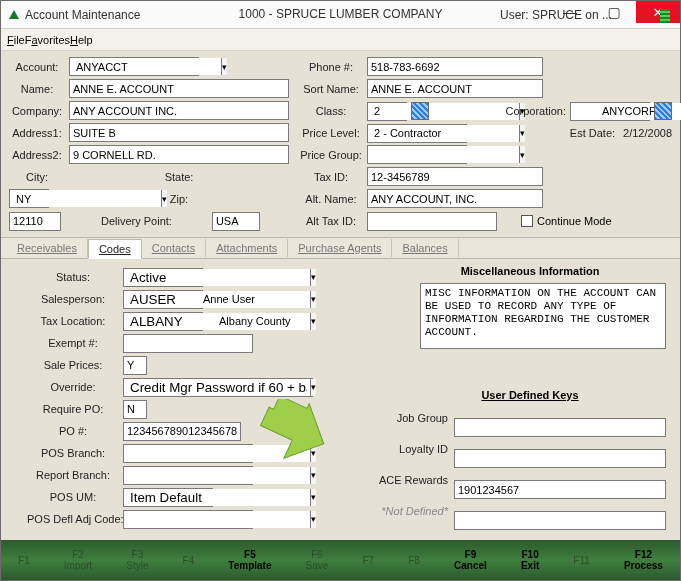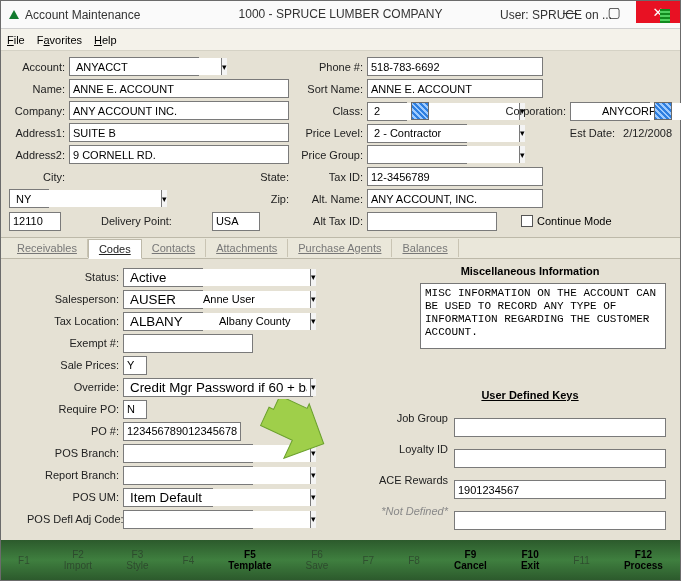--- a/index.html
+++ b/index.html
@@ -49,7 +49,7 @@
     display:flex;
     align-items: center;
     padding-left: 6px;
-    gap: 12px;
+    gap: 0;
     border-bottom: 1px solid #d5d2c5;
   }
   .menubar span { cursor: default; }

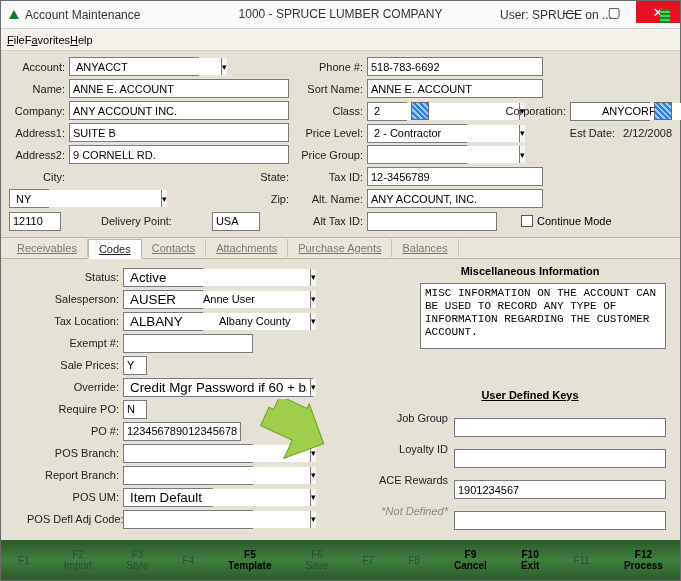--- a/index.html
+++ b/index.html
@@ -63,7 +63,7 @@
   .col { display:grid; grid-template-columns: 55px 1fr; column-gap:4px; row-gap:2px;}
   .colL { width: 280px; grid-template-columns: 56px 1fr; }
   .colR { flex:1; grid-template-columns: 64px 1fr; position:relative;}
-  .lbl { text-align:right; color:#222; line-height:20px; white-space:nowrap;}
+  .lbl { text-align:center; color:#222; line-height:20px; white-space:nowrap;}
   input[type=text], .combo, select {
     height: 19px;
     border: 1px solid #7a7a7a;

